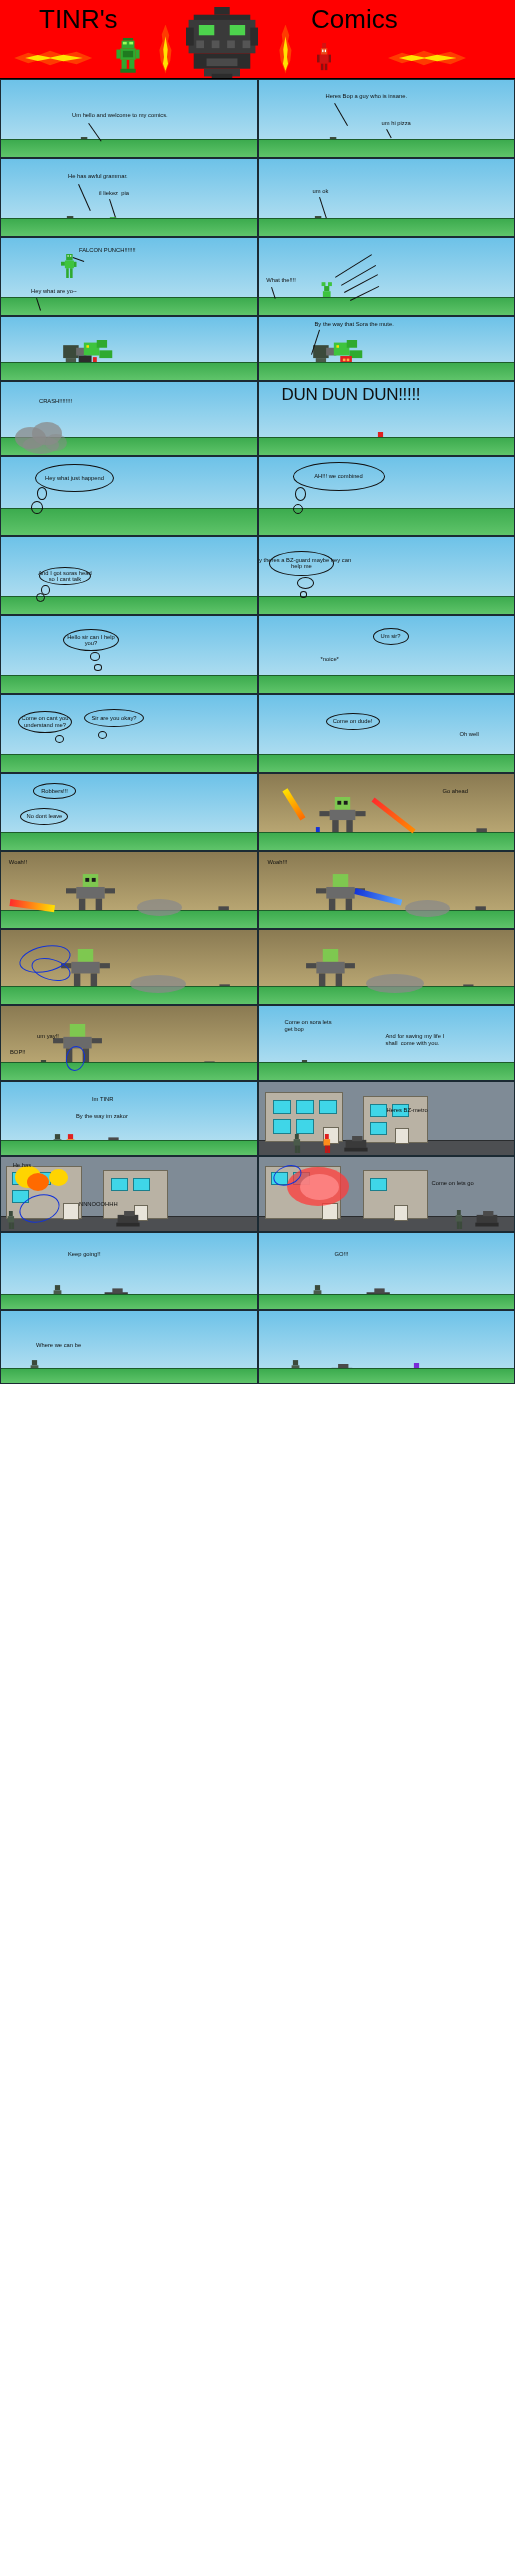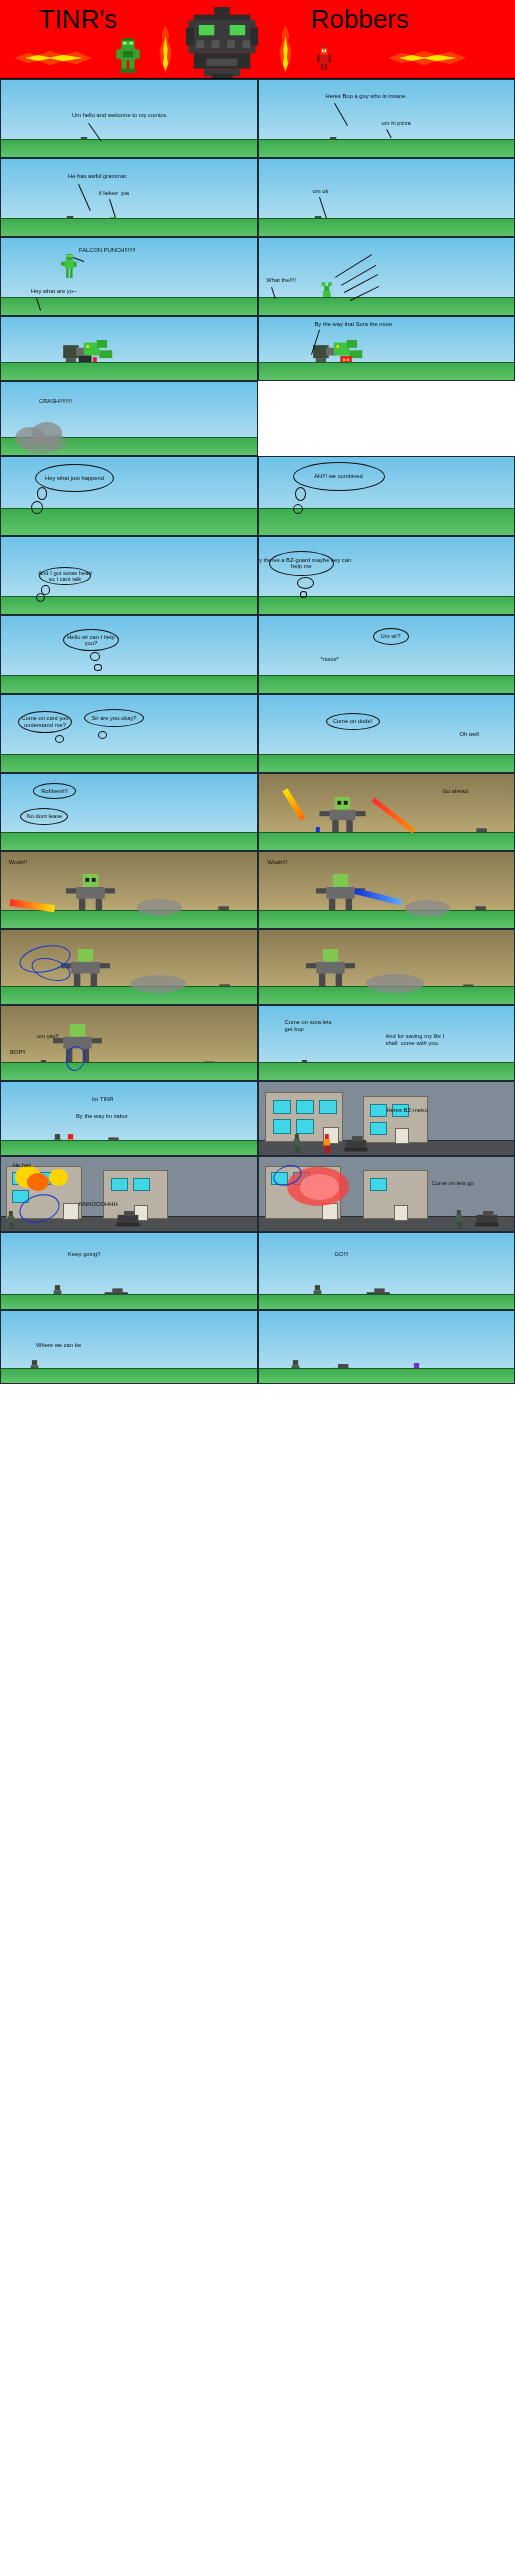--- a/index.html
+++ b/index.html
@@ -112,7 +112,7 @@
 
   <div class="banner">
     <div class="banner-title bt-left">TINR's</div>
-    <div class="banner-title bt-right">Robbers</div>
+    <div class="banner-title bt-right">Comics</div>
 
     <div class="flame horiz" style="left:14.2px; top:45px; width:78px; height:26px;">
       <div class="outer"></div>

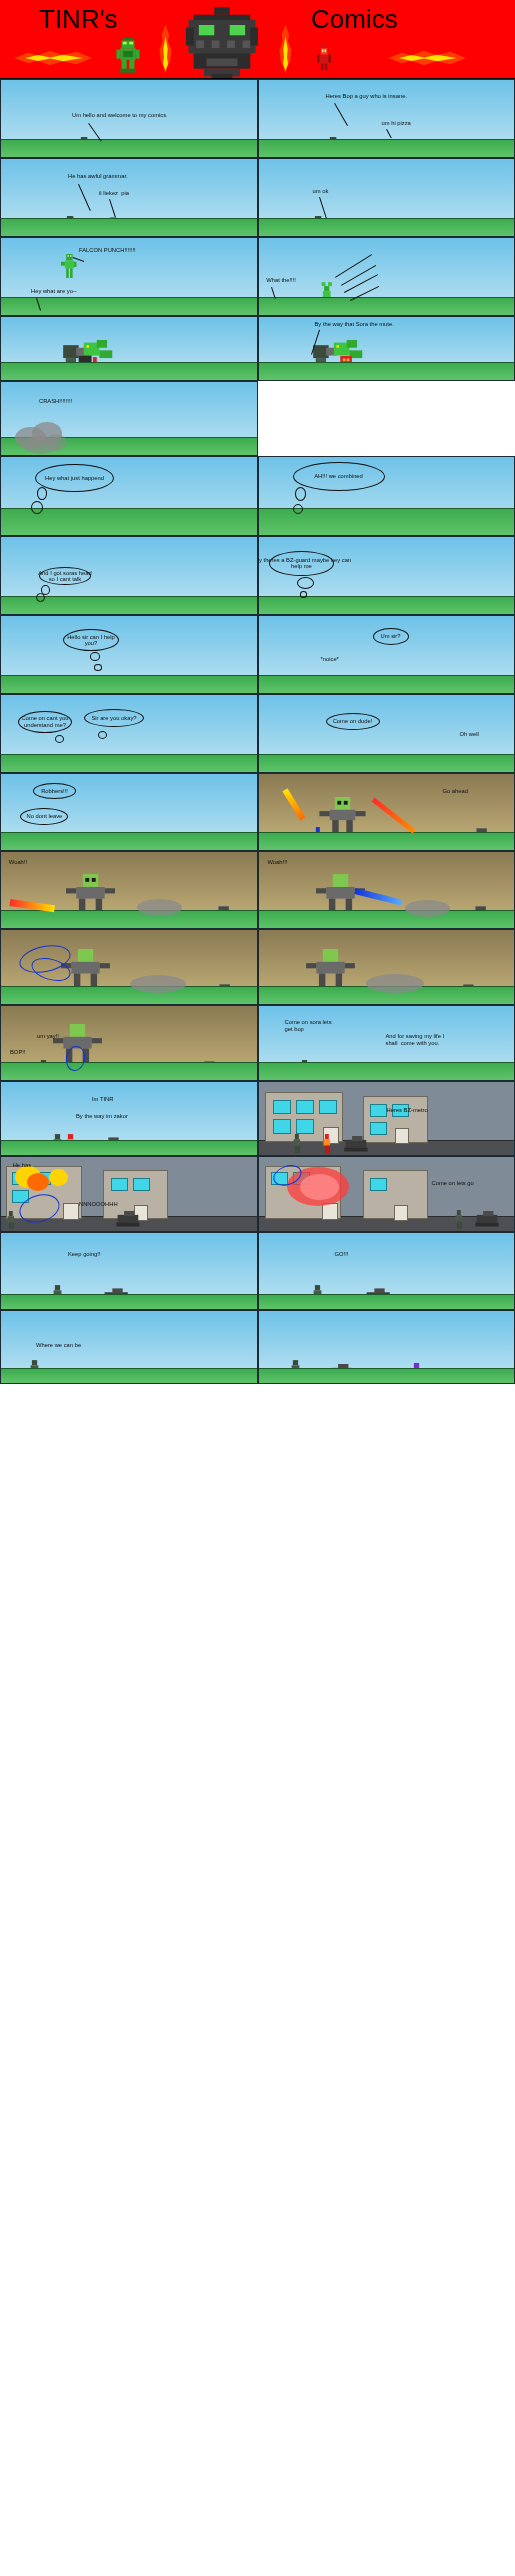--- a/index.html
+++ b/index.html
@@ -398,6 +398,21 @@
       <div class="smoke" style="left:22px; top:54px; width:36px; height:18px; opacity:.6;"></div>
       <div class="smoke" style="left:44px; top:52px; width:22px; height:17px; opacity:.5;"></div>
     </div>
+    <div class="panel ground" style="height:75px;">
+      <div class="say big" style="left:23px; top:9px;">DUN DUN DUN!!!!!</div>
+      <div class="sprite" style="left:115px; top:50px;">
+        <svg width="13" height="22" viewBox="0 0 10 17">
+          <rect x="3" y="0" width="4" height="4" fill="#e02020"></rect>
+          <rect x="2" y="4" width="6" height="6" fill="#3a3a3a"></rect>
+          <rect x="0" y="5" width="2" height="4" fill="#7ec850"></rect>
+            <rect x="8" y="5" width="2" height="4" fill="#7ec850"></rect>
+          <rect x="3" y="10" width="2" height="5" fill="#3a3a3a"></rect>
+            <rect x="6" y="10" width="2" height="5" fill="#3a3a3a"></rect>
+          <rect x="2" y="15" width="3" height="2" fill="#ff5a1a"></rect>
+            <rect x="6" y="15" width="3" height="2" fill="#ff5a1a"></rect>
+        </svg>
+      </div>
+    </div>
   </div>
 
   <div class="row">

